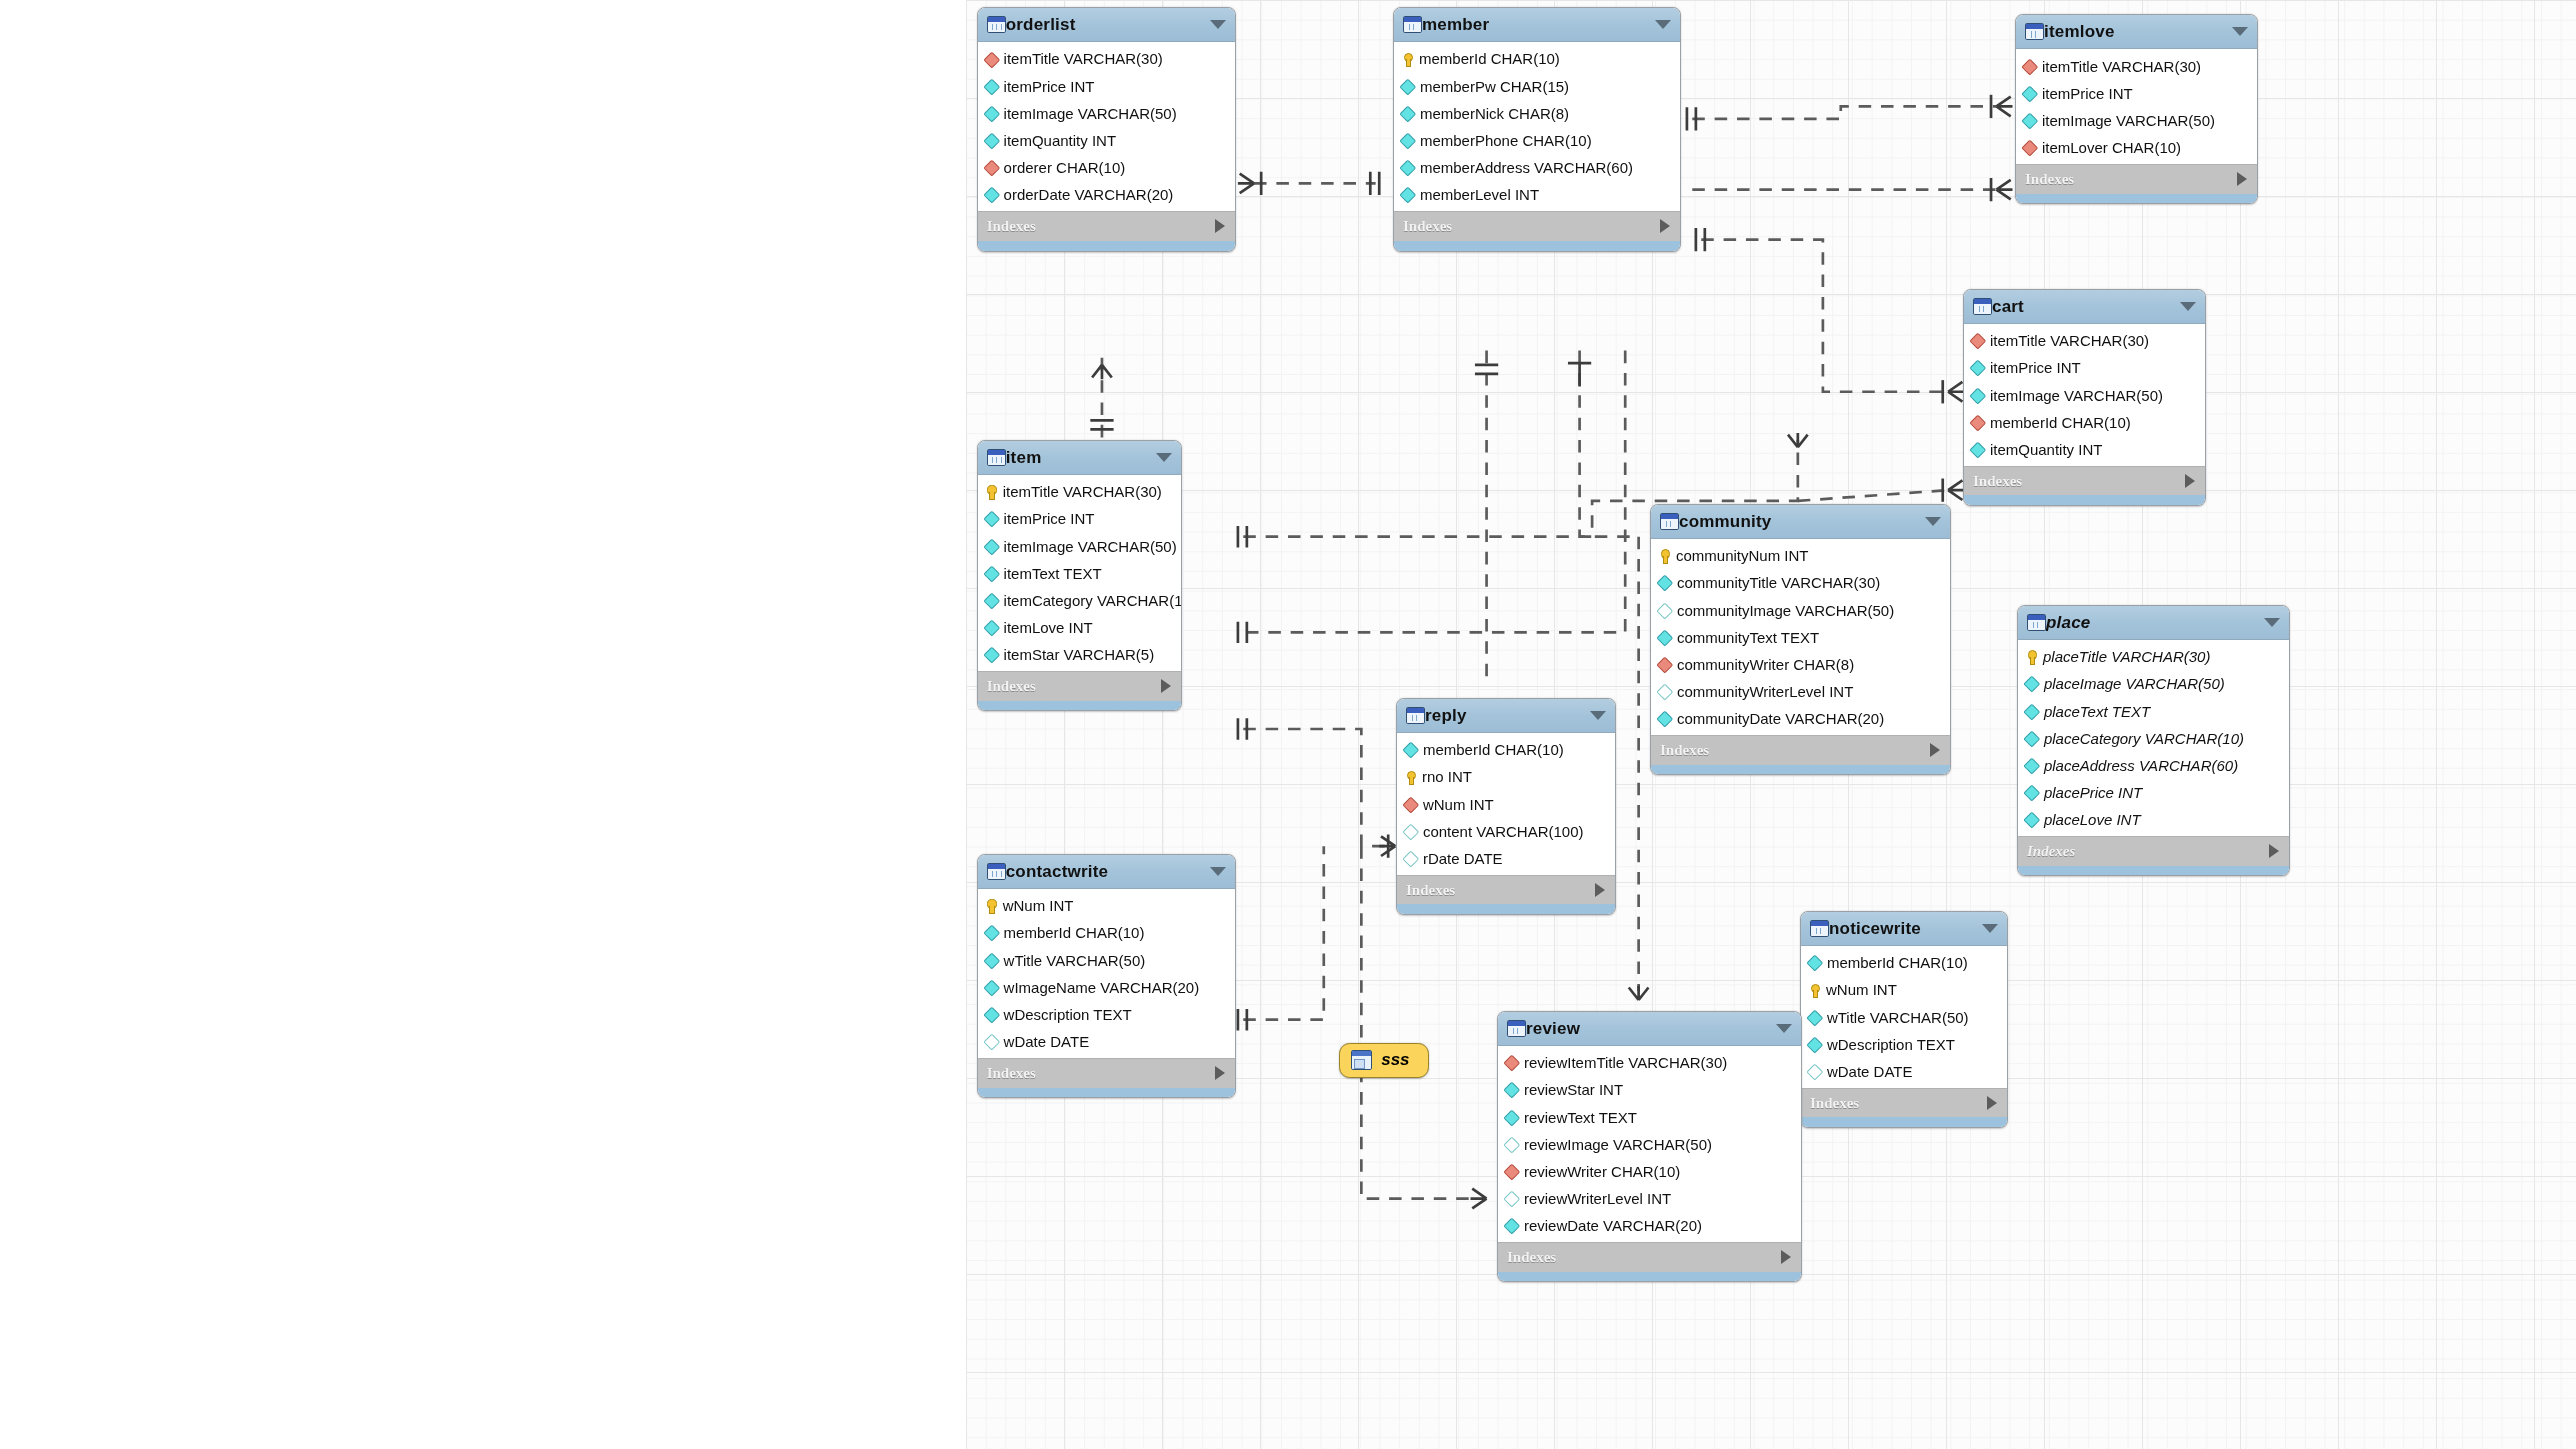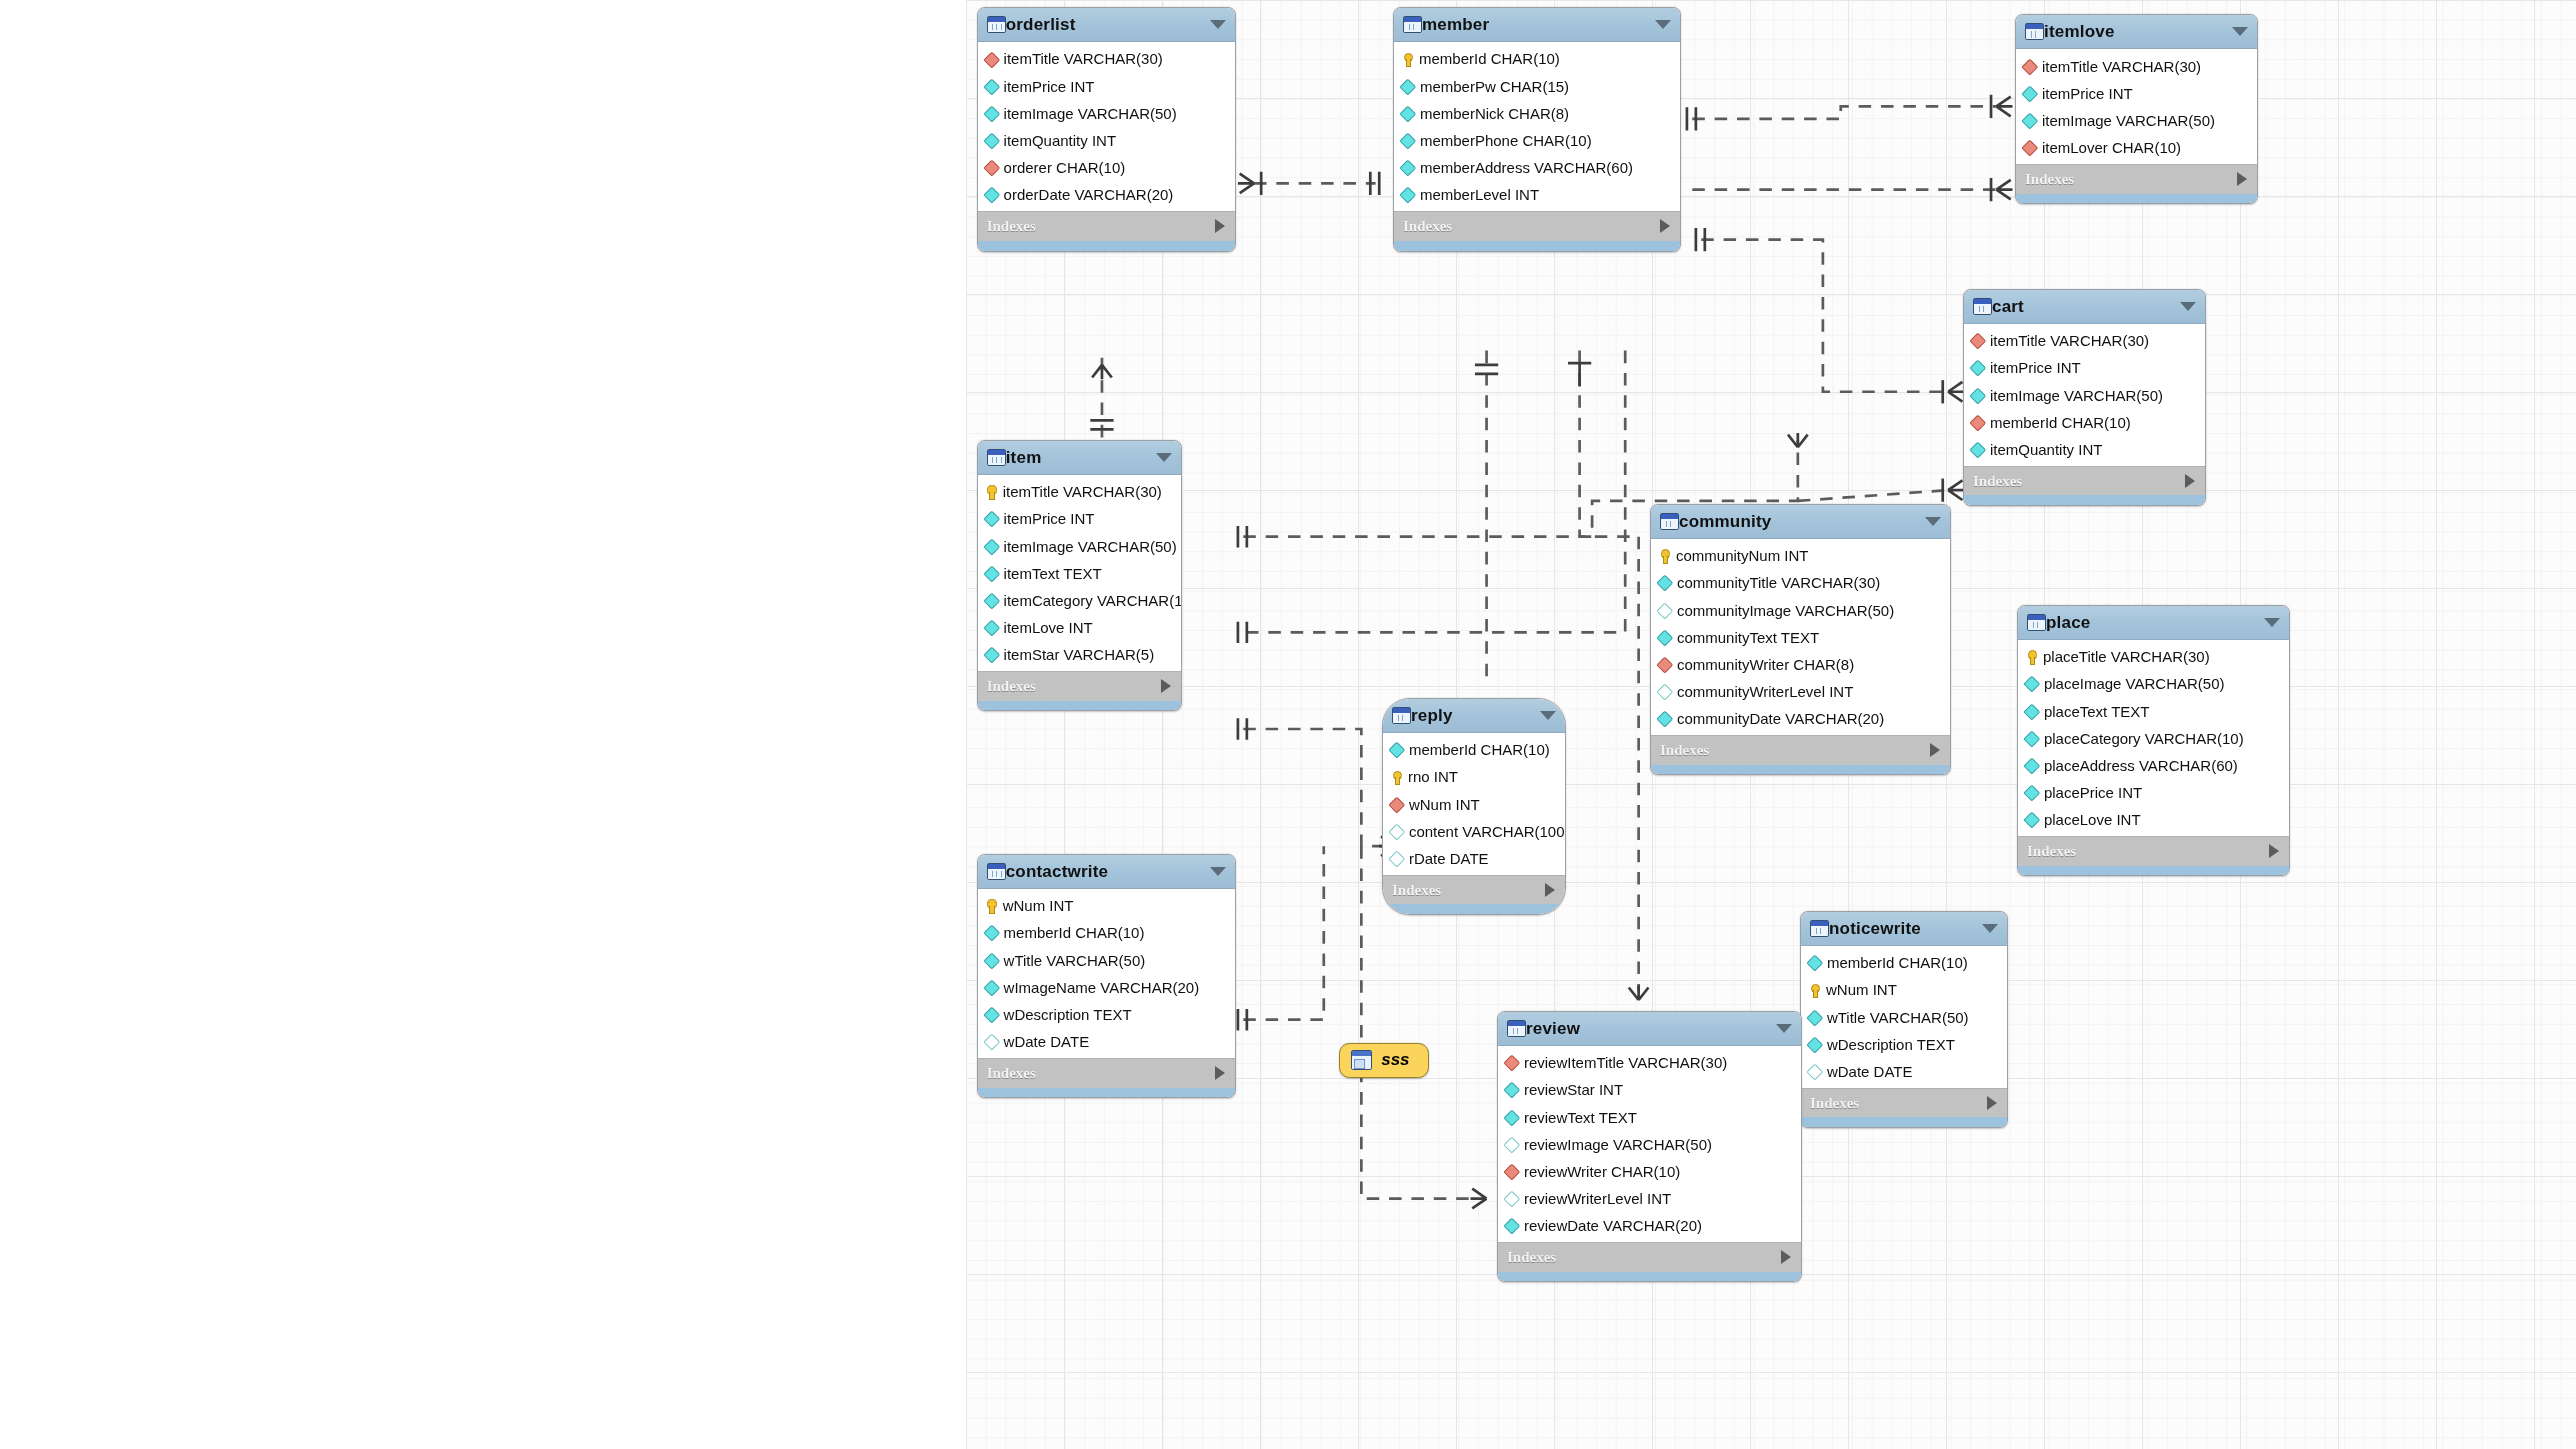--- a/index.html
+++ b/index.html
@@ -397,7 +397,7 @@
           </div>
           <div class="tbl-strip"></div>
         </div>
-        <div class="tbl" style="left: 1051px; top: 605px; width: 273px;">
+        <div class="tbl" style="left: 1051px; top: 605px; width: 273px; font-style: italic;">
           <div class="tbl-hd">
             <span class="tbl-ico"></span>
             <span class="tbl-name">place</span>

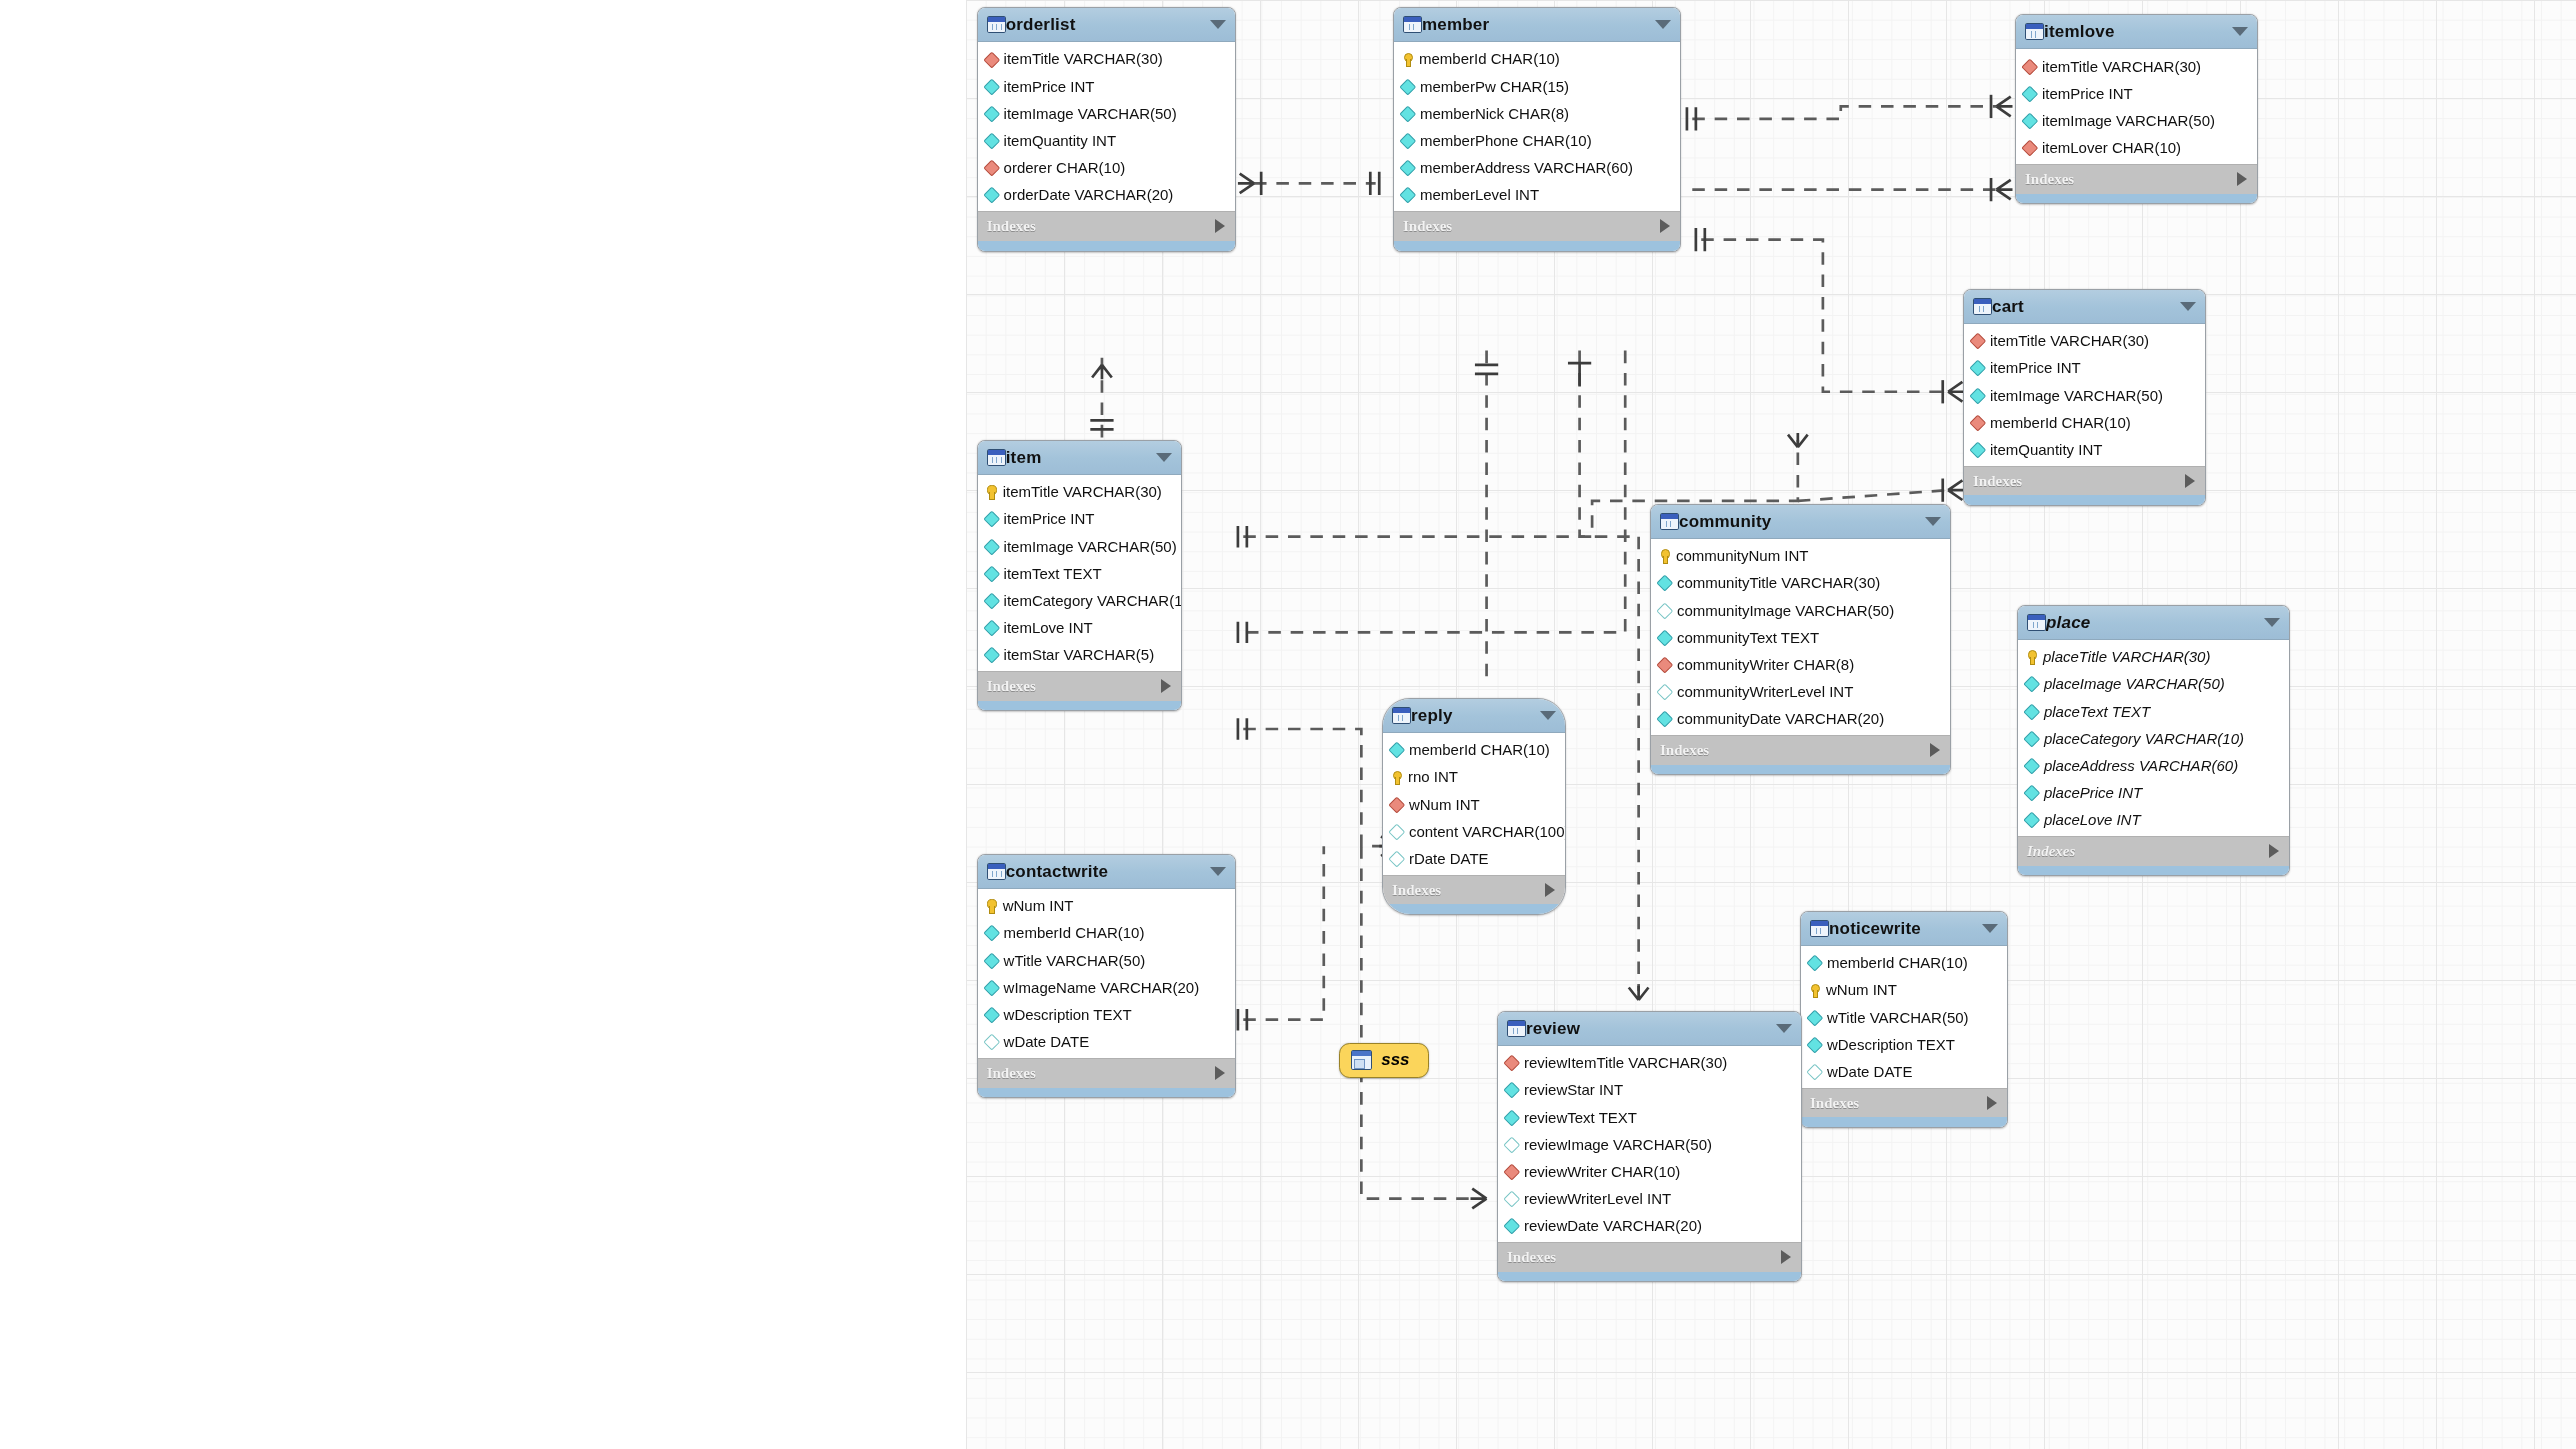--- a/index.html
+++ b/index.html
@@ -439,7 +439,7 @@
           </div>
           <div class="tbl-strip"></div>
         </div>
-        <div class="tbl" style="left: 416px; top: 698px; width: 184px; border-radius: 28px;">
+        <div class="tbl" style="left: 430px; top: 698px; width: 220px;">
           <div class="tbl-hd">
             <span class="tbl-ico"></span>
             <span class="tbl-name">reply</span>

